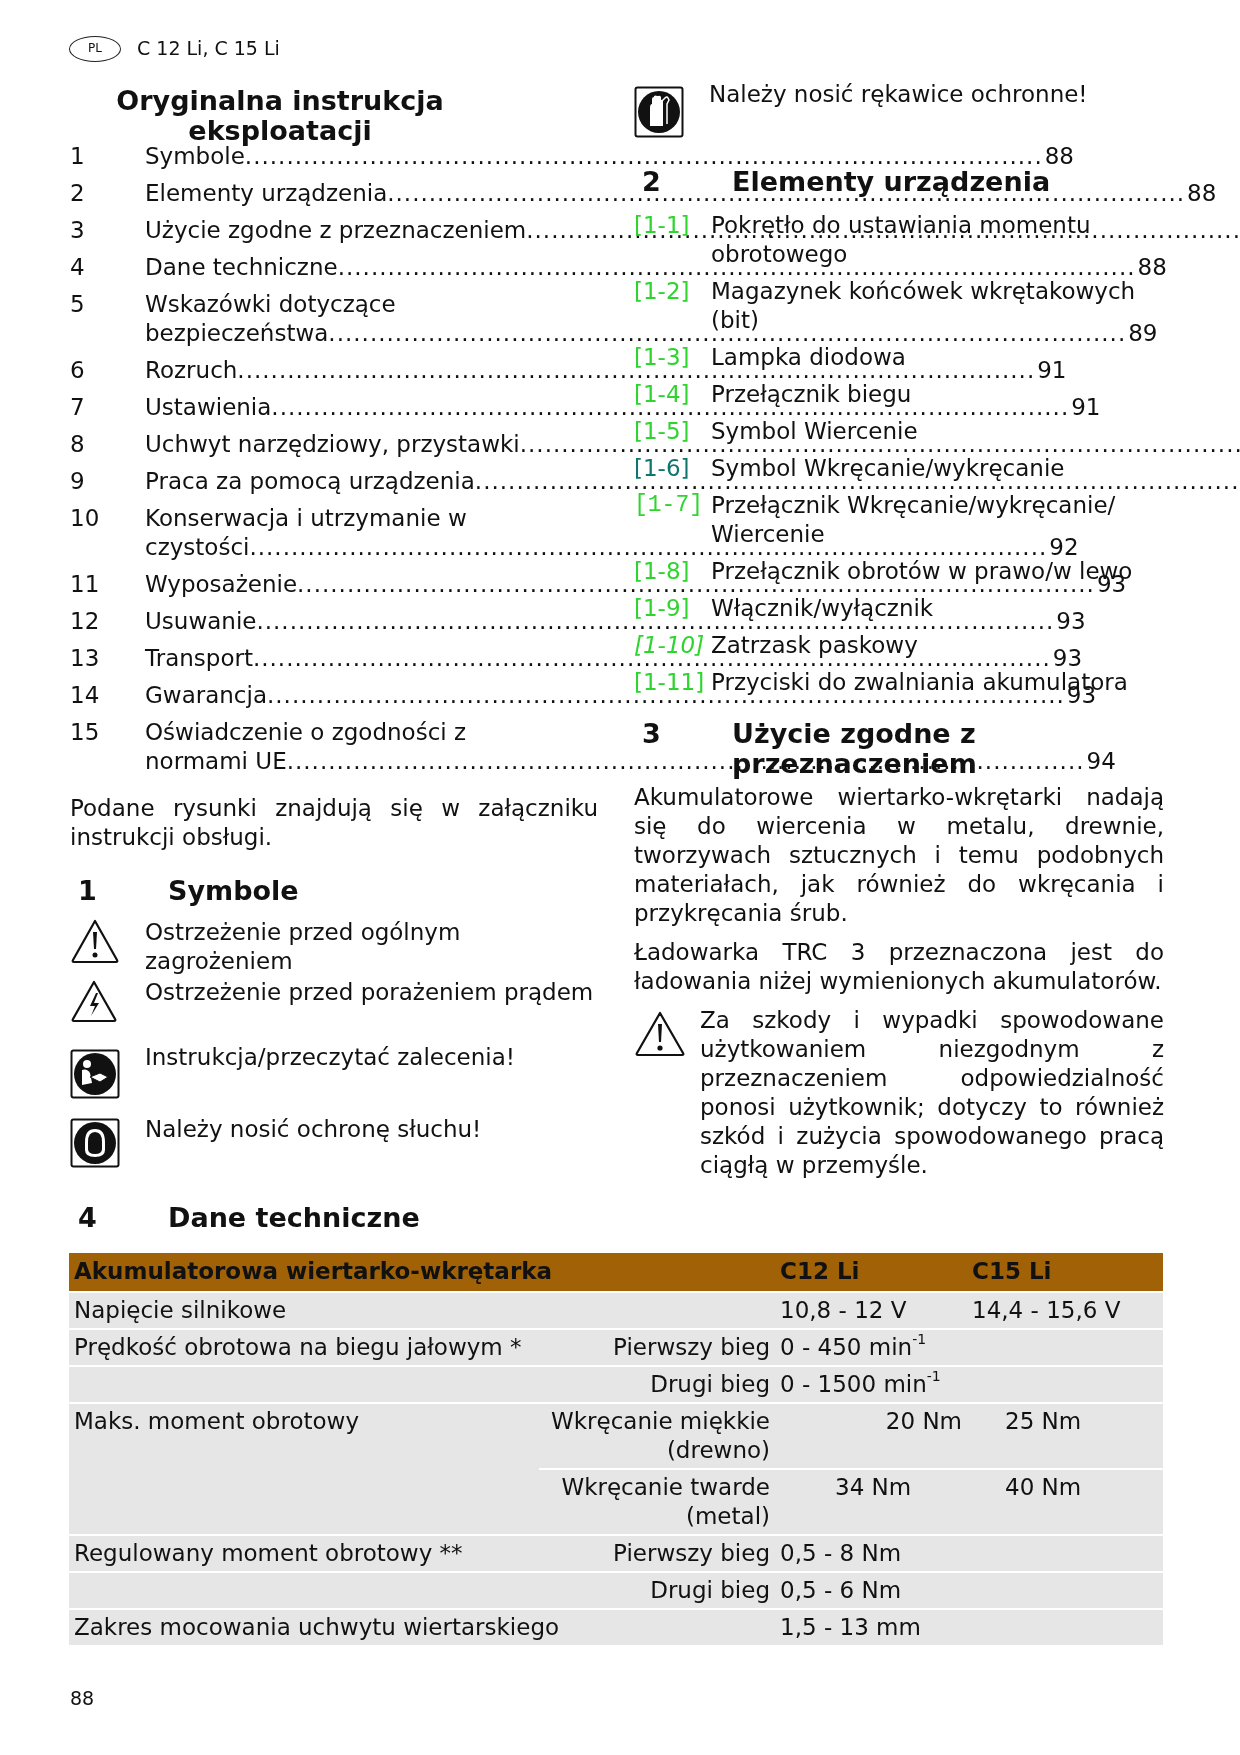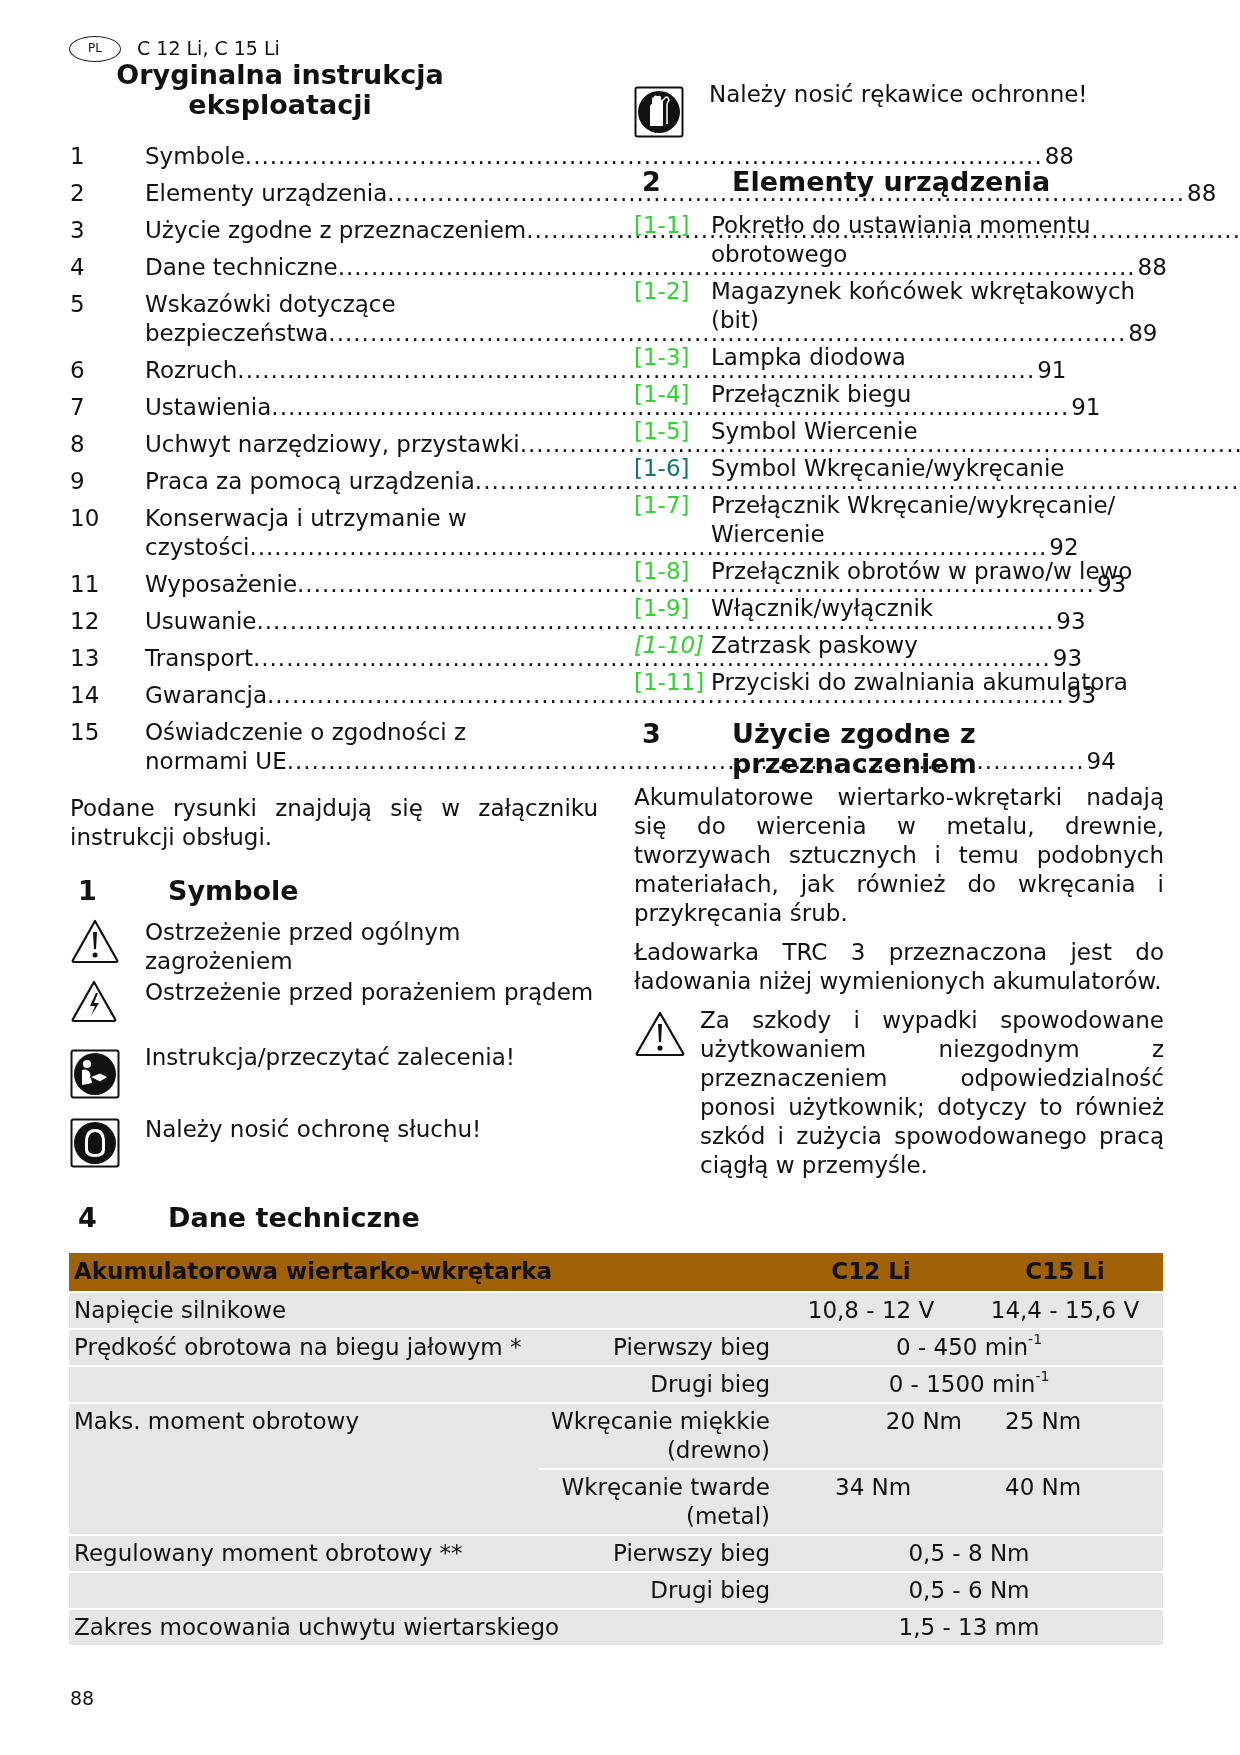--- a/index.html
+++ b/index.html
@@ -10,7 +10,7 @@
   .lang-badge { width: 52px; height: 26px; border: 1.5px solid #222; border-radius: 50%; font-size: 12px; line-height: 22px; text-align: center; }
   .model-title { margin-left: 16px; font-size: 19px; }
 
-  .doc-title { position: absolute; left: 70px; top: 60px; width: 420px; text-align: center; font-weight: bold; font-size: 27px; line-height: 30px; }
+  .doc-title { position: absolute; left: 70px; top: 86px; width: 420px; text-align: center; font-weight: bold; font-size: 27px; line-height: 30px; }
 
   .col-left { position: absolute; left: 70px; top: 142px; width: 528px; }
   .col-right { position: absolute; left: 634px; top: 78px; width: 530px; }

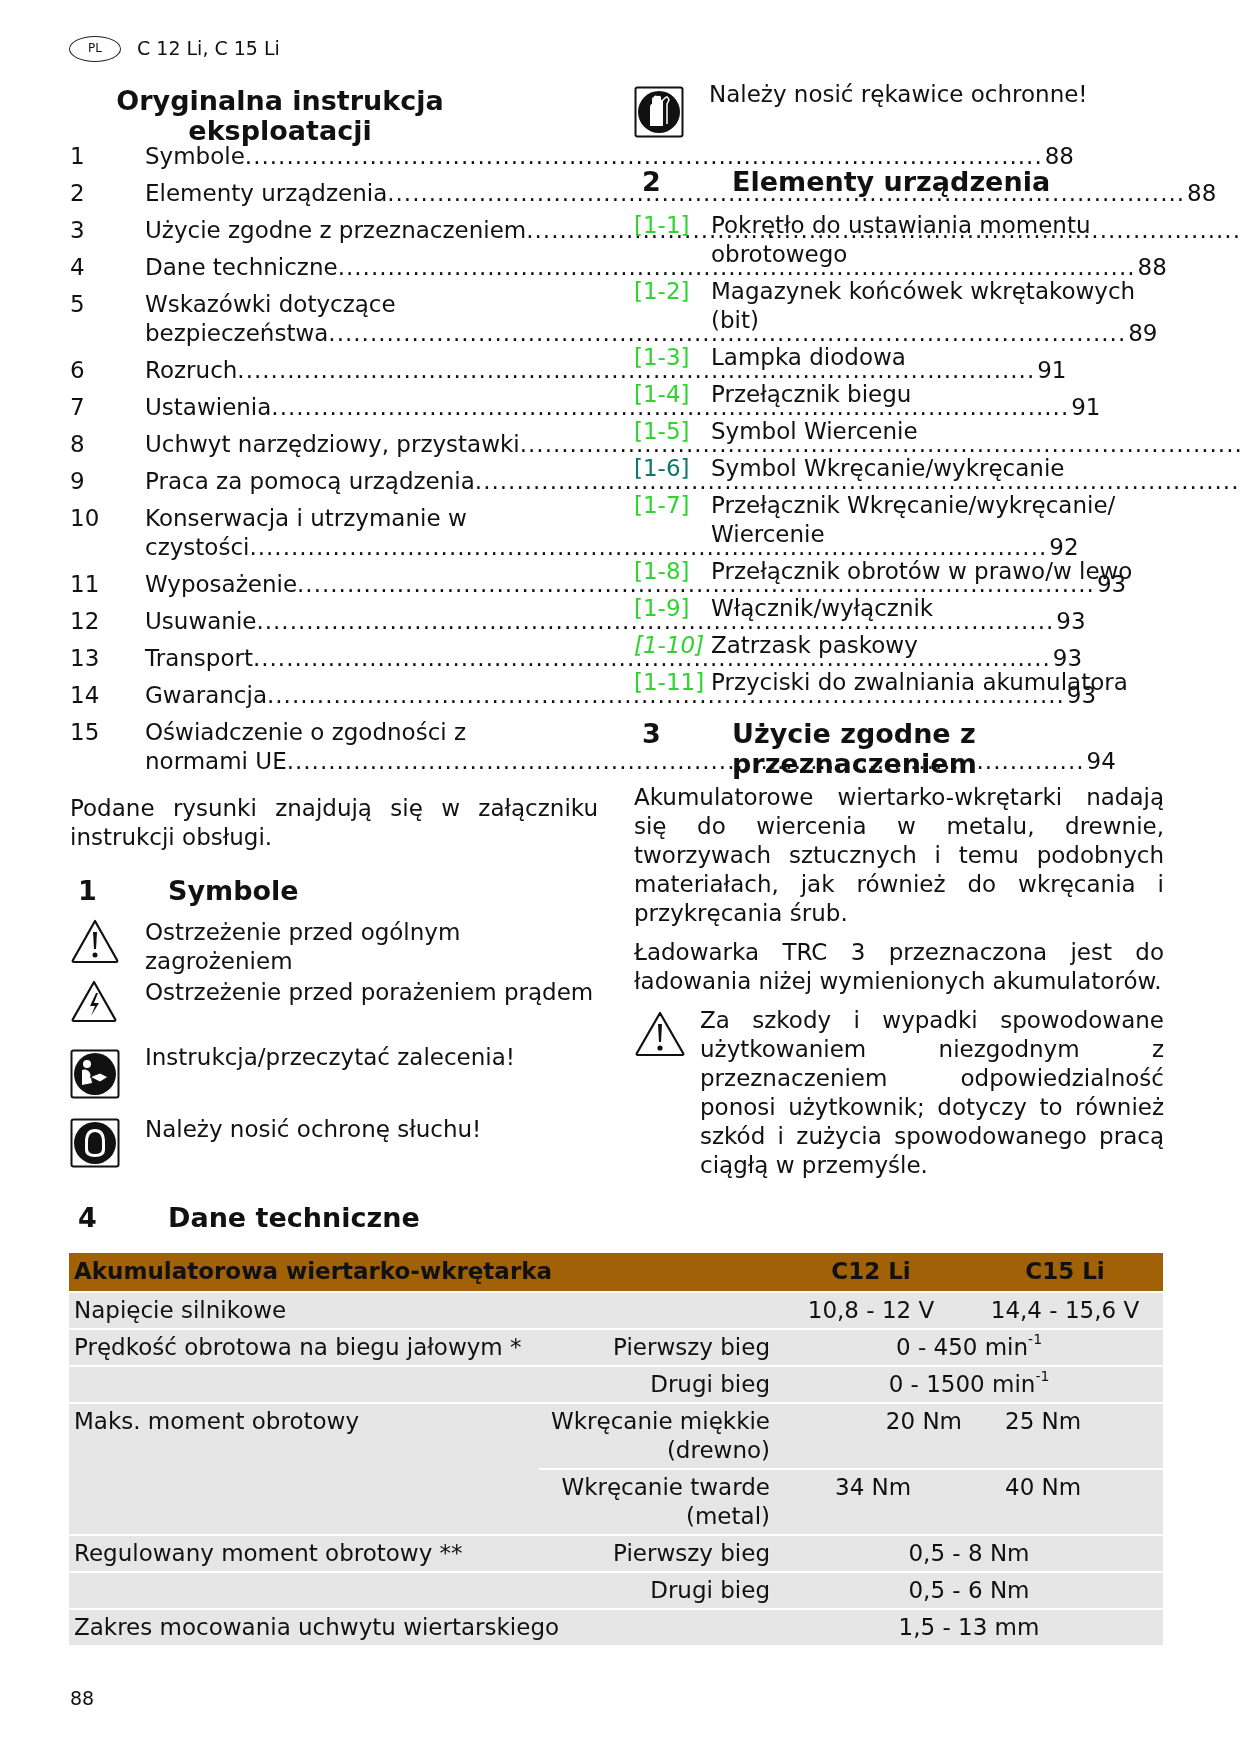--- a/index.html
+++ b/index.html
@@ -314,7 +314,7 @@
         <div class="elem-text">Symbol Wkręcanie/wykręcanie</div>
       </div>
       <div class="elem-row">
-        <div class="elem-ref" style="color: rgb(47, 212, 47);">[1-7]</div>
+        <div class="elem-ref" style="color: rgb(47, 212, 47); font-family: Liberation Mono, monospace;">[1-7]</div>
         <div class="elem-text">Przełącznik Wkręcanie/wykręcanie/ Wiercenie</div>
       </div>
       <div class="elem-row">

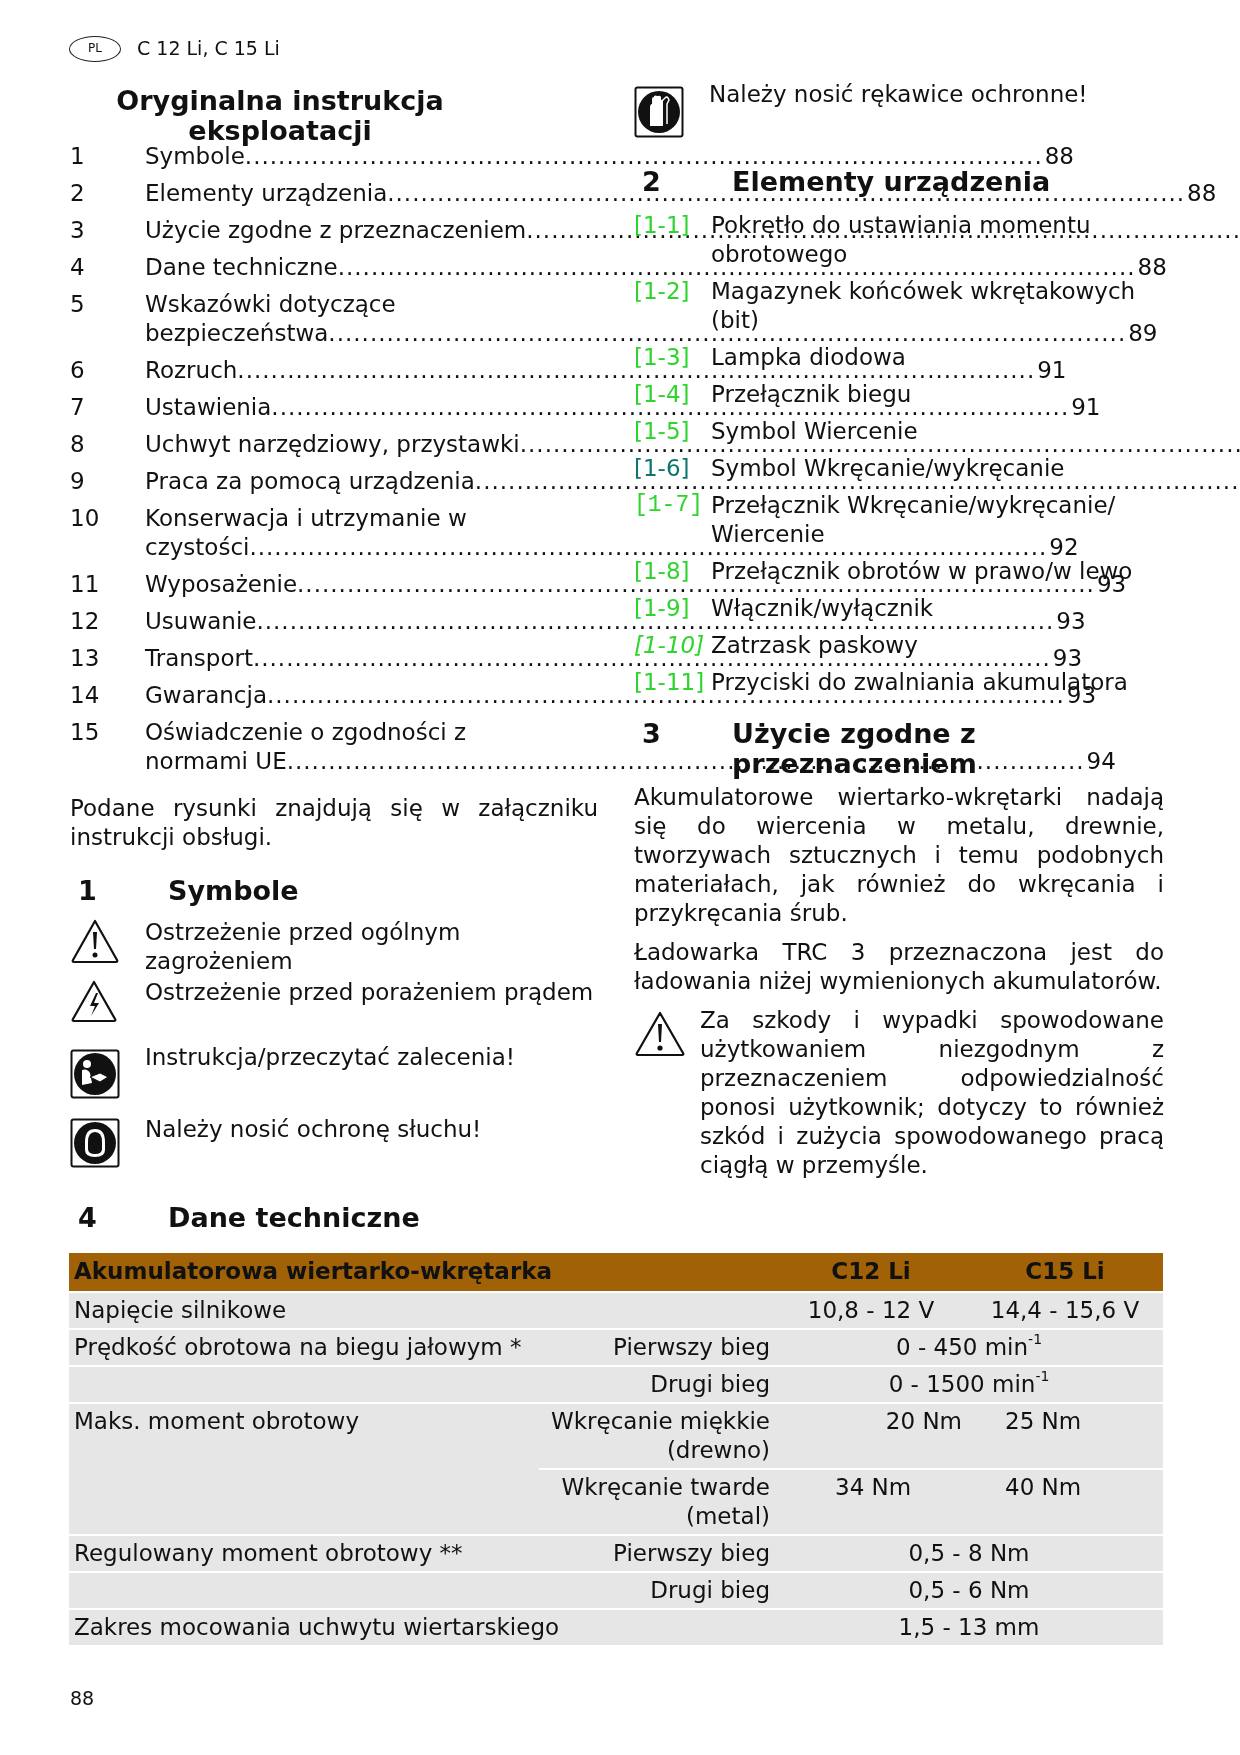--- a/index.html
+++ b/index.html
@@ -42,7 +42,7 @@
   .tech-table td { padding: 3px 5px 3px 5px; vertical-align: top; background: #e6e6e6; border-bottom: 2px solid #ffffff; }
   .tech-table tr.hdr td { background: #a16207; font-weight: bold; padding-top: 4px; padding-bottom: 5px; }
   .tech-table .r { text-align: right; }
-  .tech-table .c { text-align: center; }
+  .tech-table .c { text-align: left; }
   sup { font-size: 14px; line-height: 0; position: relative; top: -2px; }
 
   .page-num { position: absolute; left: 70px; top: 1684px; font-size: 19px; }

